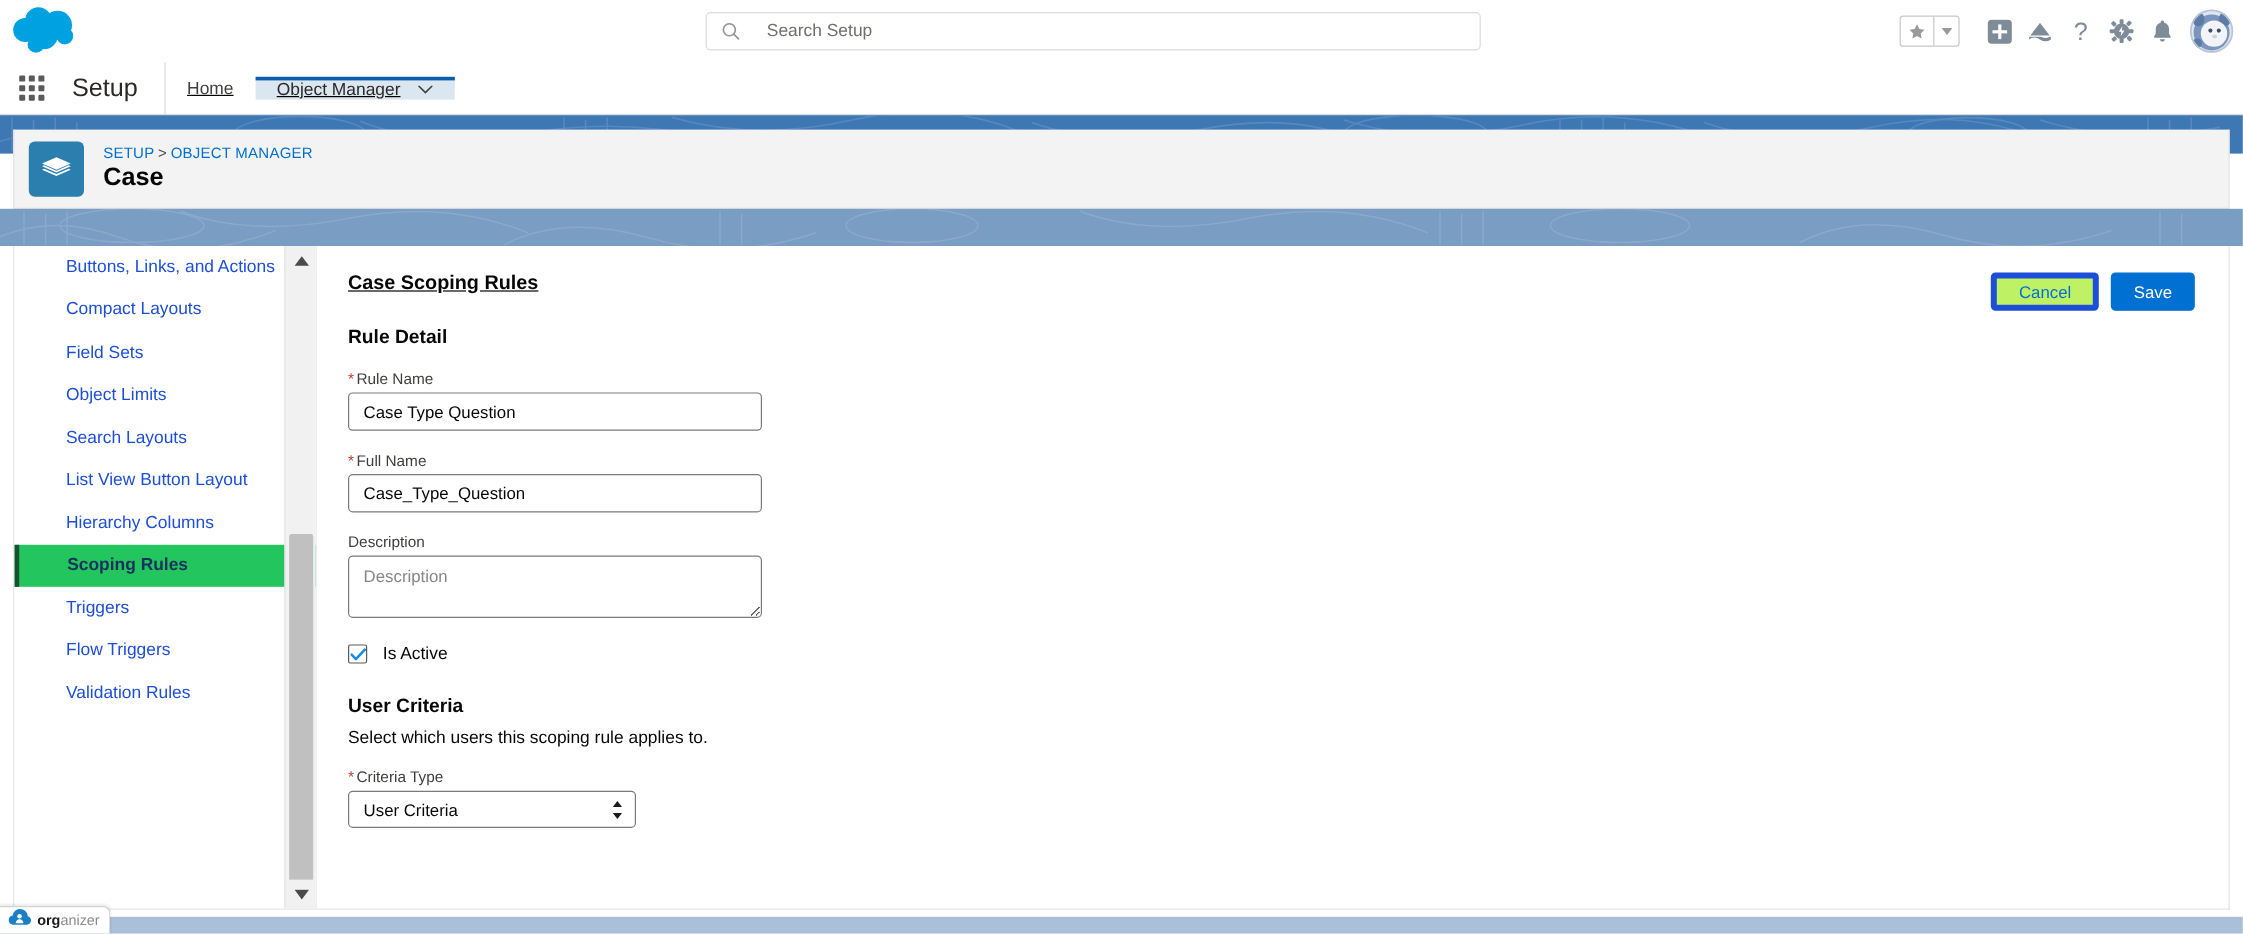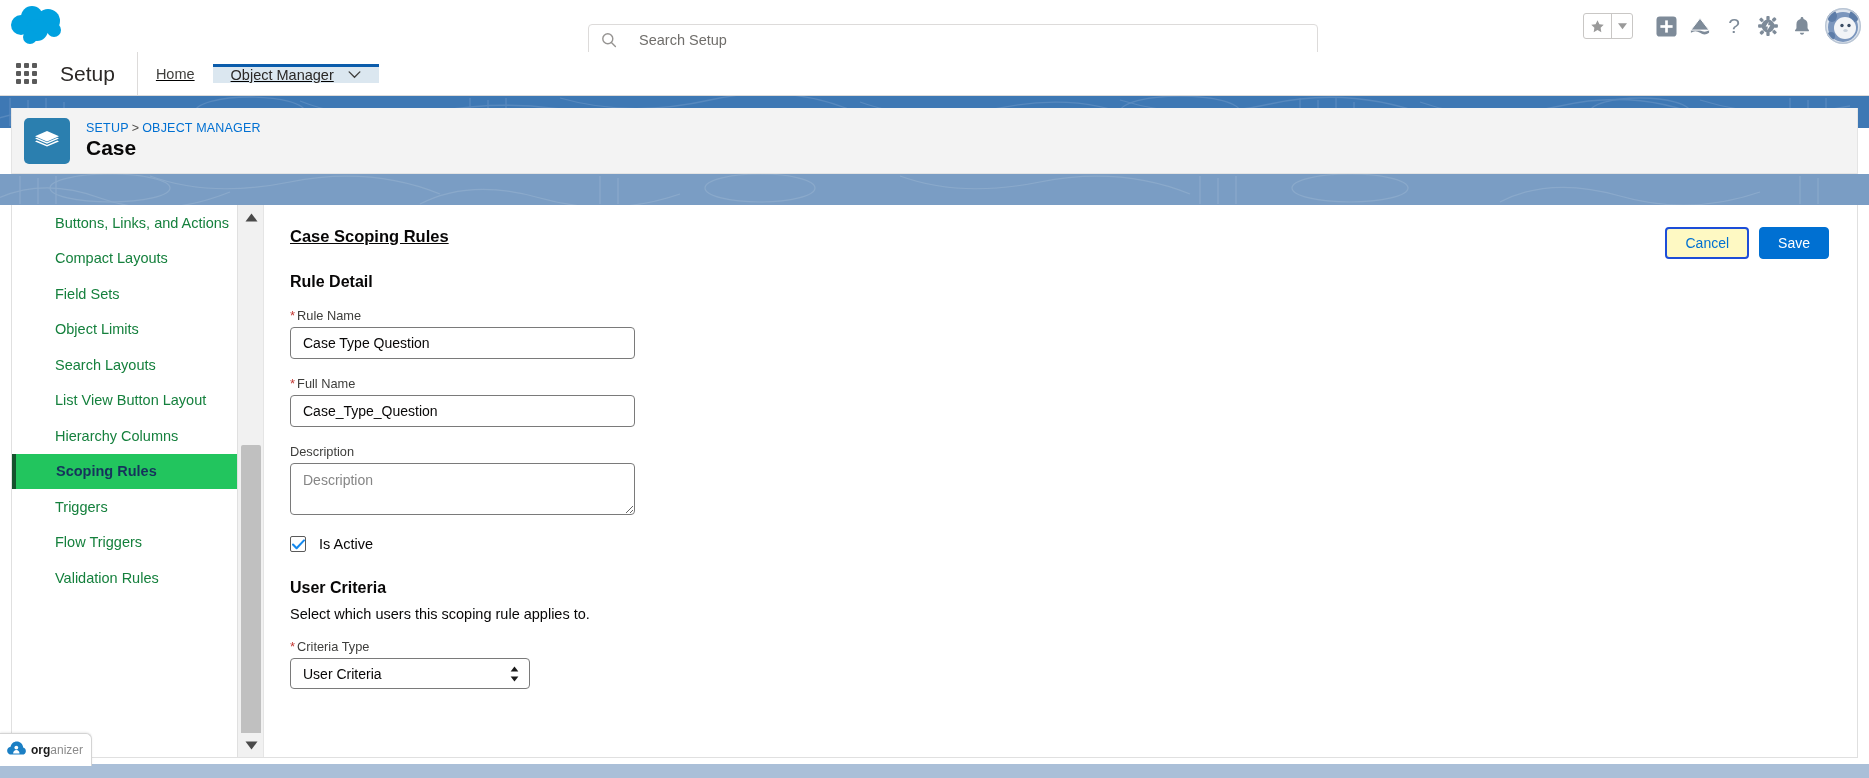--- a/index.html
+++ b/index.html
@@ -20,8 +20,8 @@
   }
   .sf-logo { position: absolute; left: 8px; top: 3px; width: 62px; height: 45px; }
   .search-wrap {
-    position: absolute; left: 588px; top: 24px;
-    width: 730px; height: 32px;
+    position: absolute; left: 588px; top: 10px;
+    width: 646px; height: 32px;
   }
   .search-box {
     width: 100%; height: 100%;

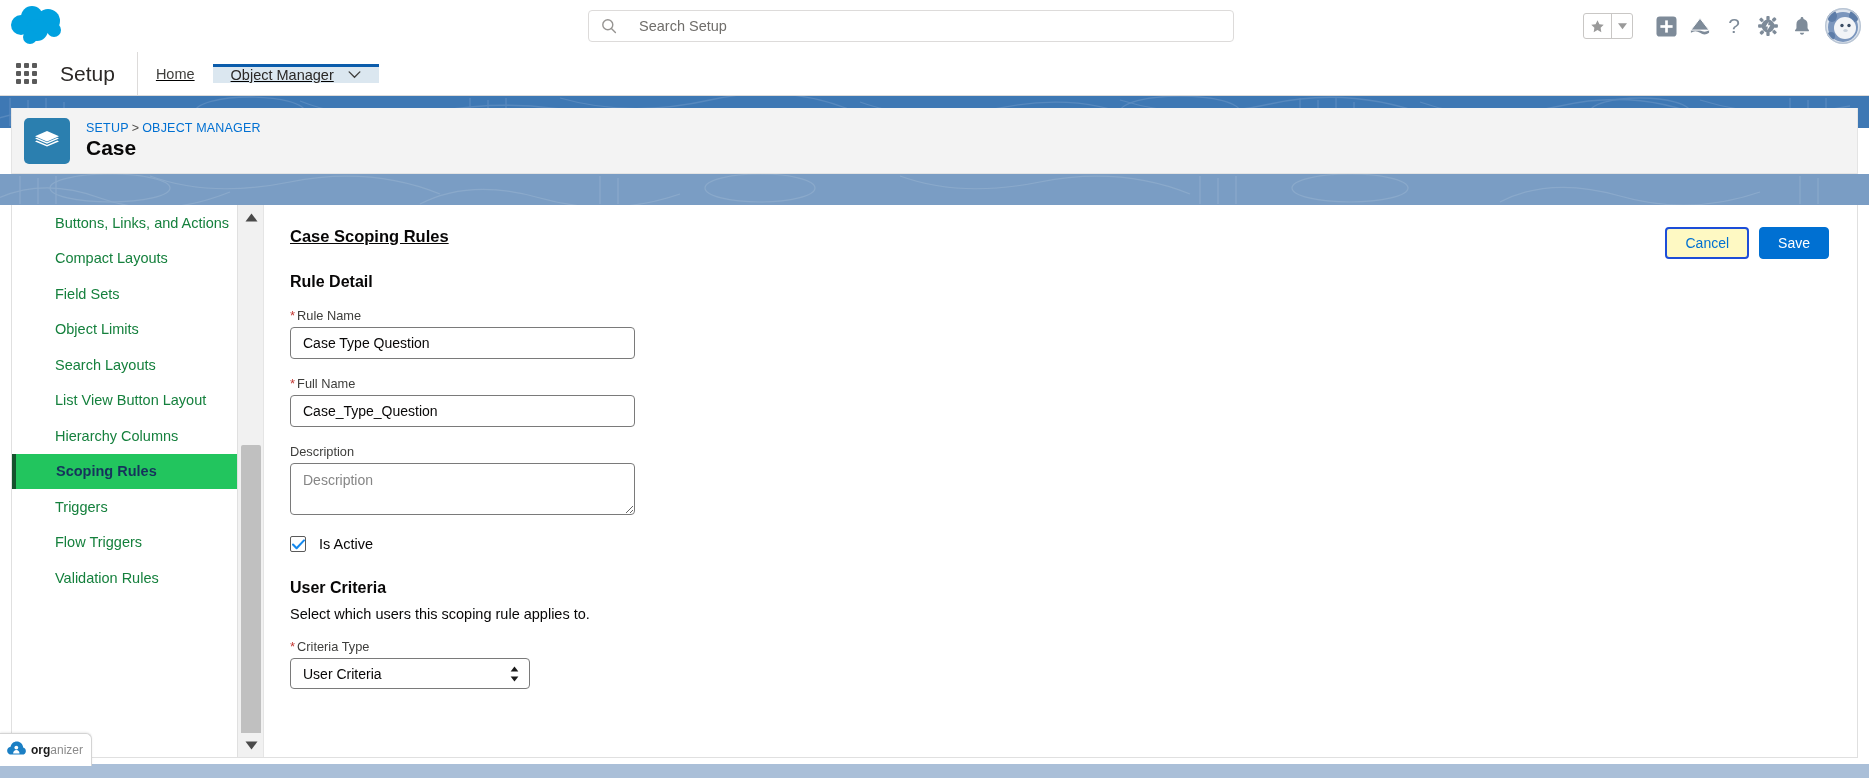--- a/index.html
+++ b/index.html
@@ -147,7 +147,7 @@
   .side-list { padding-top: 0px; }
   .side-item {
     height: 35.5px; display: flex; align-items: center;
-    padding-left: 40px; font-size: 14.5px; color: #15803d;
+    padding-left: 40px; font-size: 14.5px; color: #1d4ed8;
     cursor: pointer; border-left: 3px solid transparent;
     white-space: nowrap;
   }

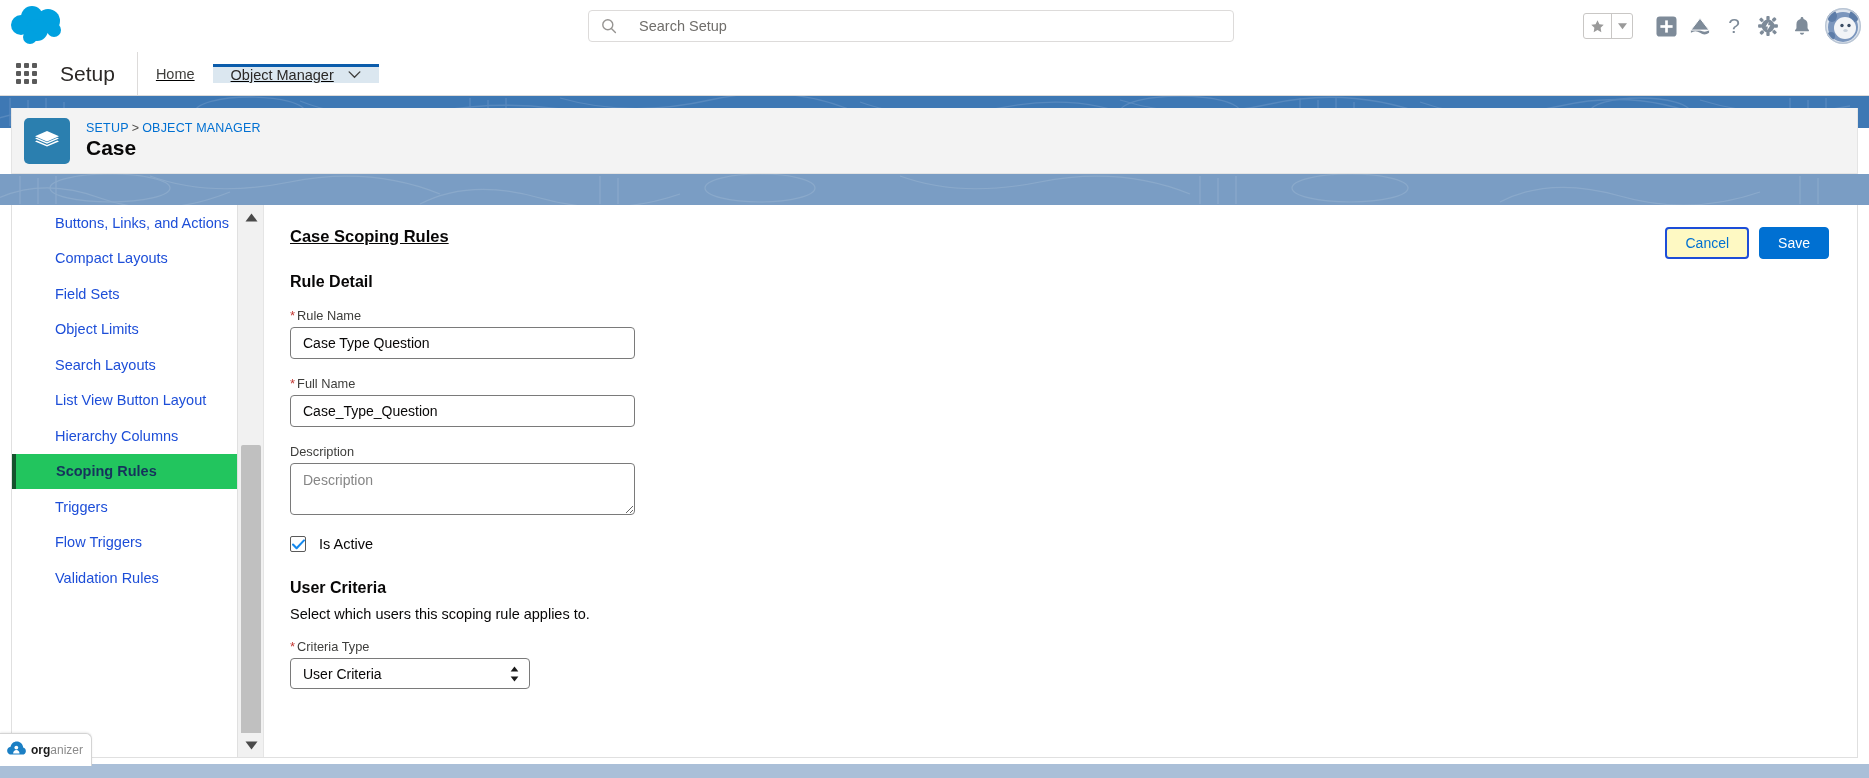--- a/index.html
+++ b/index.html
@@ -237,7 +237,7 @@
     font-size: 14px; cursor: pointer; font-family: "Liberation Sans", sans-serif;
     display: flex; align-items: center; justify-content: center;
   }
-  .btn-cancel { background: #fef9c3; border: 2px solid #1d4ed8; color: #0070d2; }
+  .btn-cancel { background: #bef264; border: 5px solid #1d4ed8; color: #0070d2; }
   .btn-save { background: #0070d2; border: 1px solid #0070d2; color: #fff; }
 
   

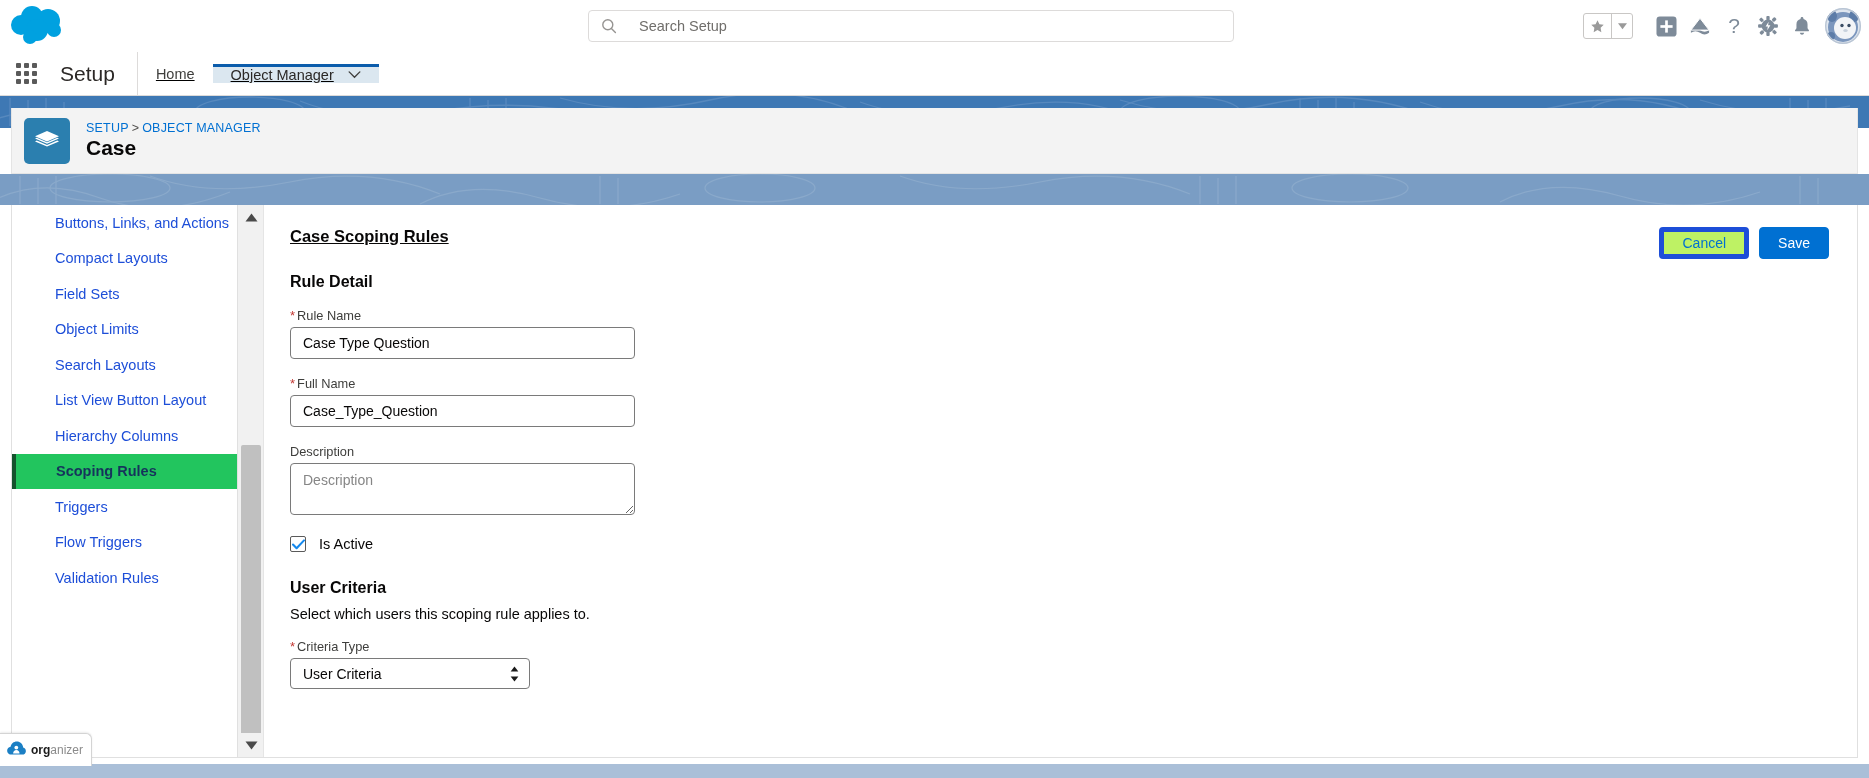--- a/index.html
+++ b/index.html
@@ -248,8 +248,8 @@
 
   
   .organizer {
-    position: absolute; left: 0px; bottom: 12px;
-    width: 92px; height: 33px;
+    position: absolute; left: 0px; bottom: 0px;
+    width: 92px; height: 23px;
     background: #ffffff; border: 1px solid #d4d4d4;
     border-bottom: none; border-left: none;
     border-top-right-radius: 6px;

